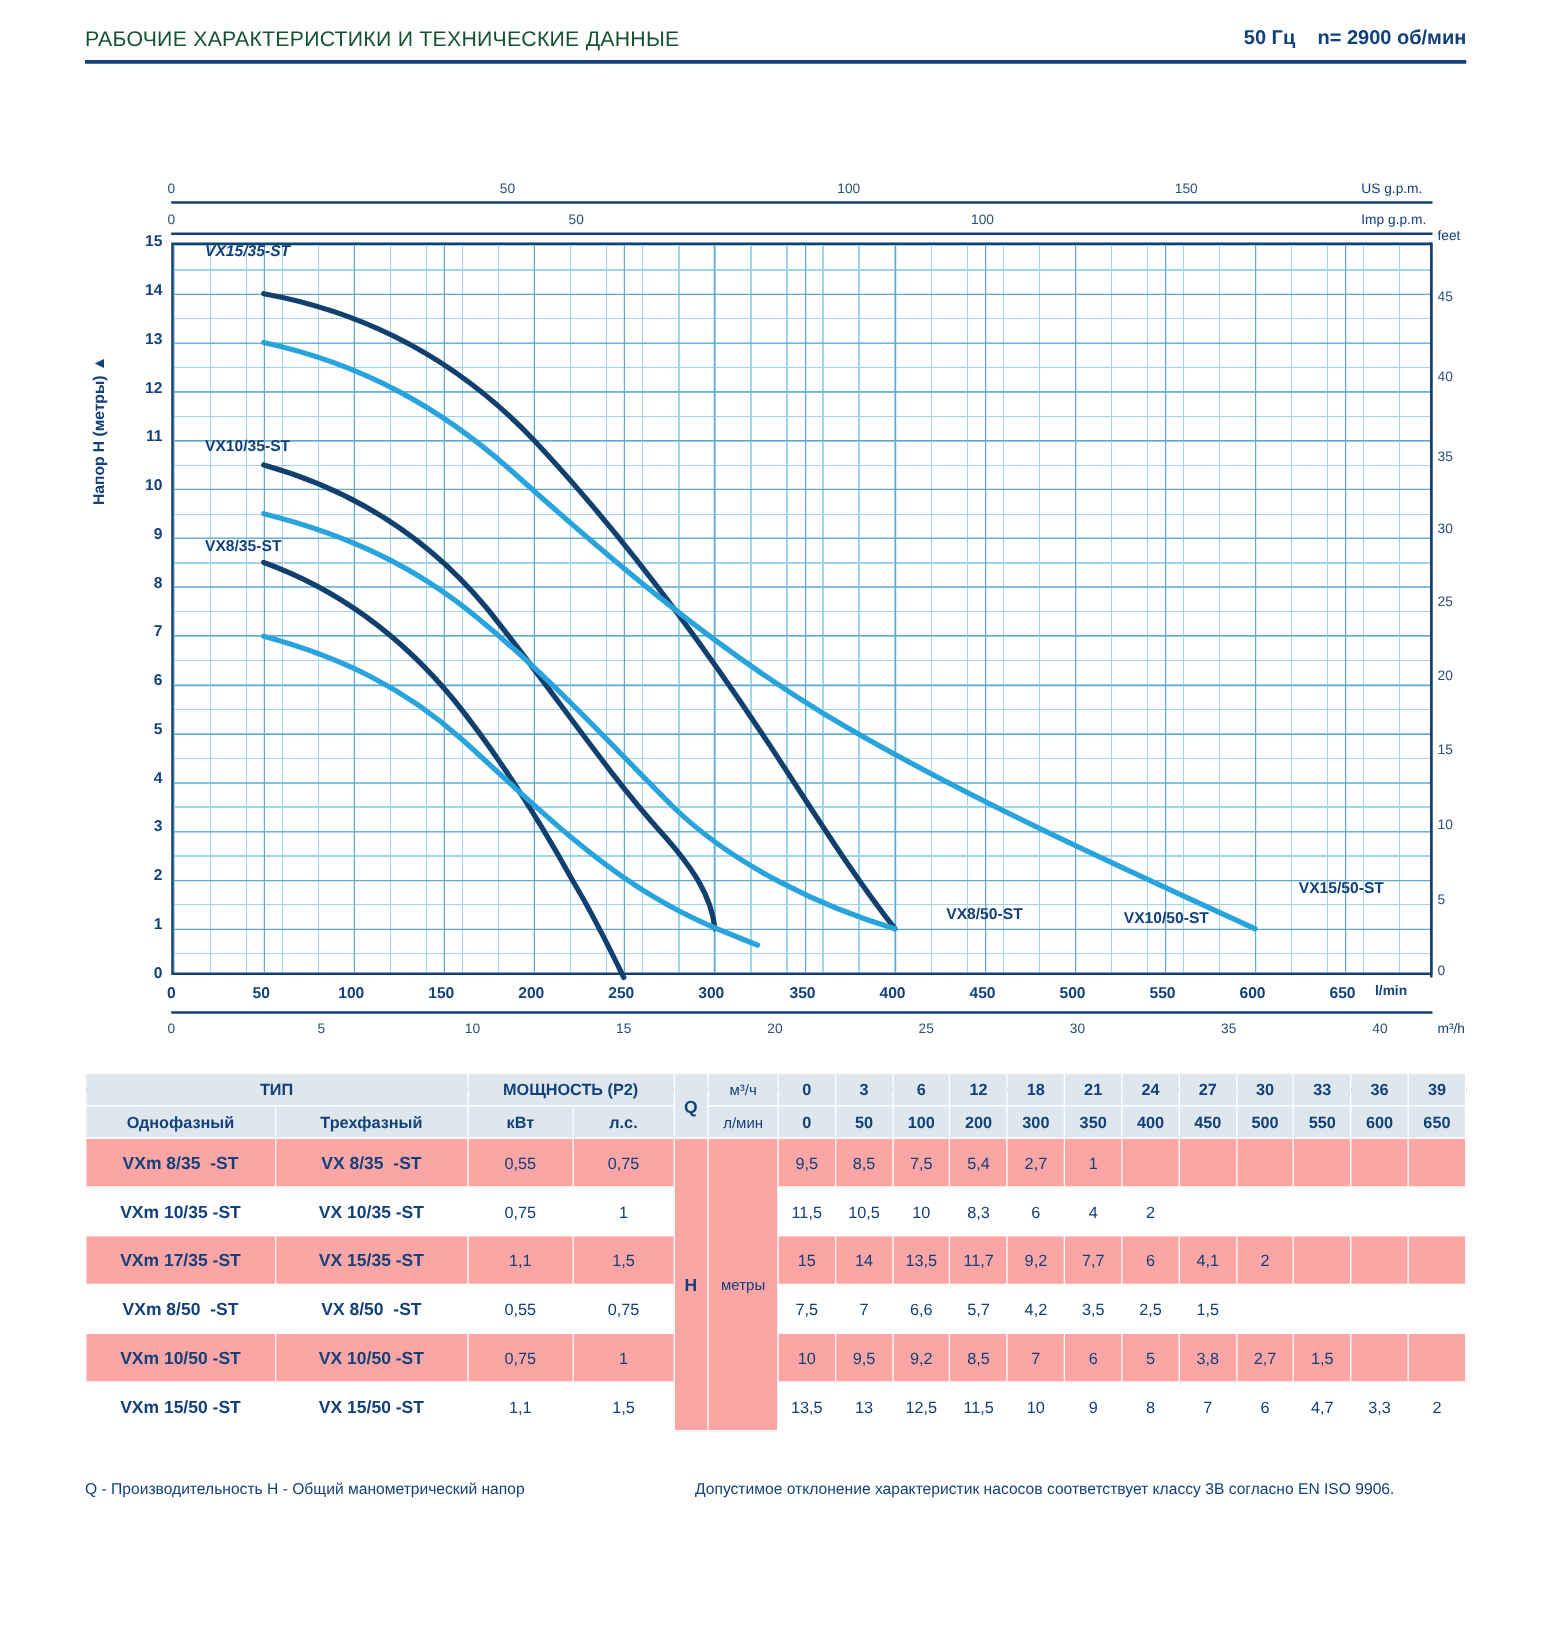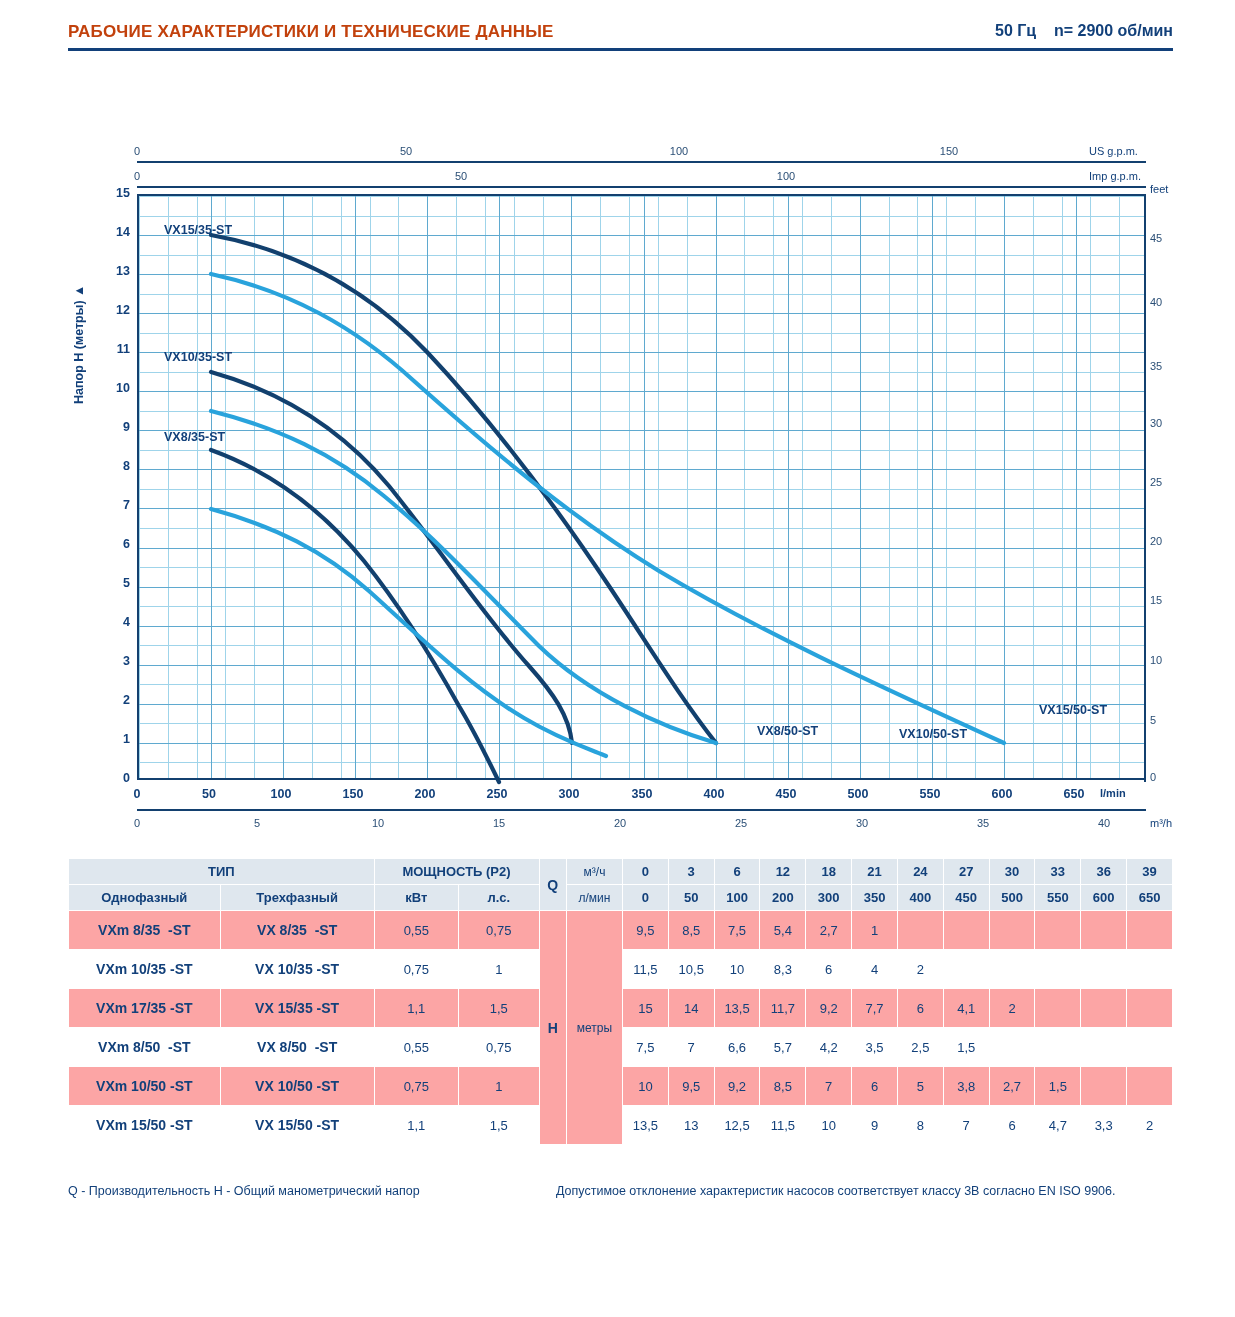--- a/index.html
+++ b/index.html
@@ -17,7 +17,7 @@
   }
   #header .title{
     position:absolute;left:68px;top:0;
-    font-size:17px;font-weight:bold;color:#c2410c;letter-spacing:.2px;
+    font-size:17px;font-weight:normal;color:#14532d;letter-spacing:.2px;
   }
   #header .freq{
     position:absolute;right:62px;top:0;

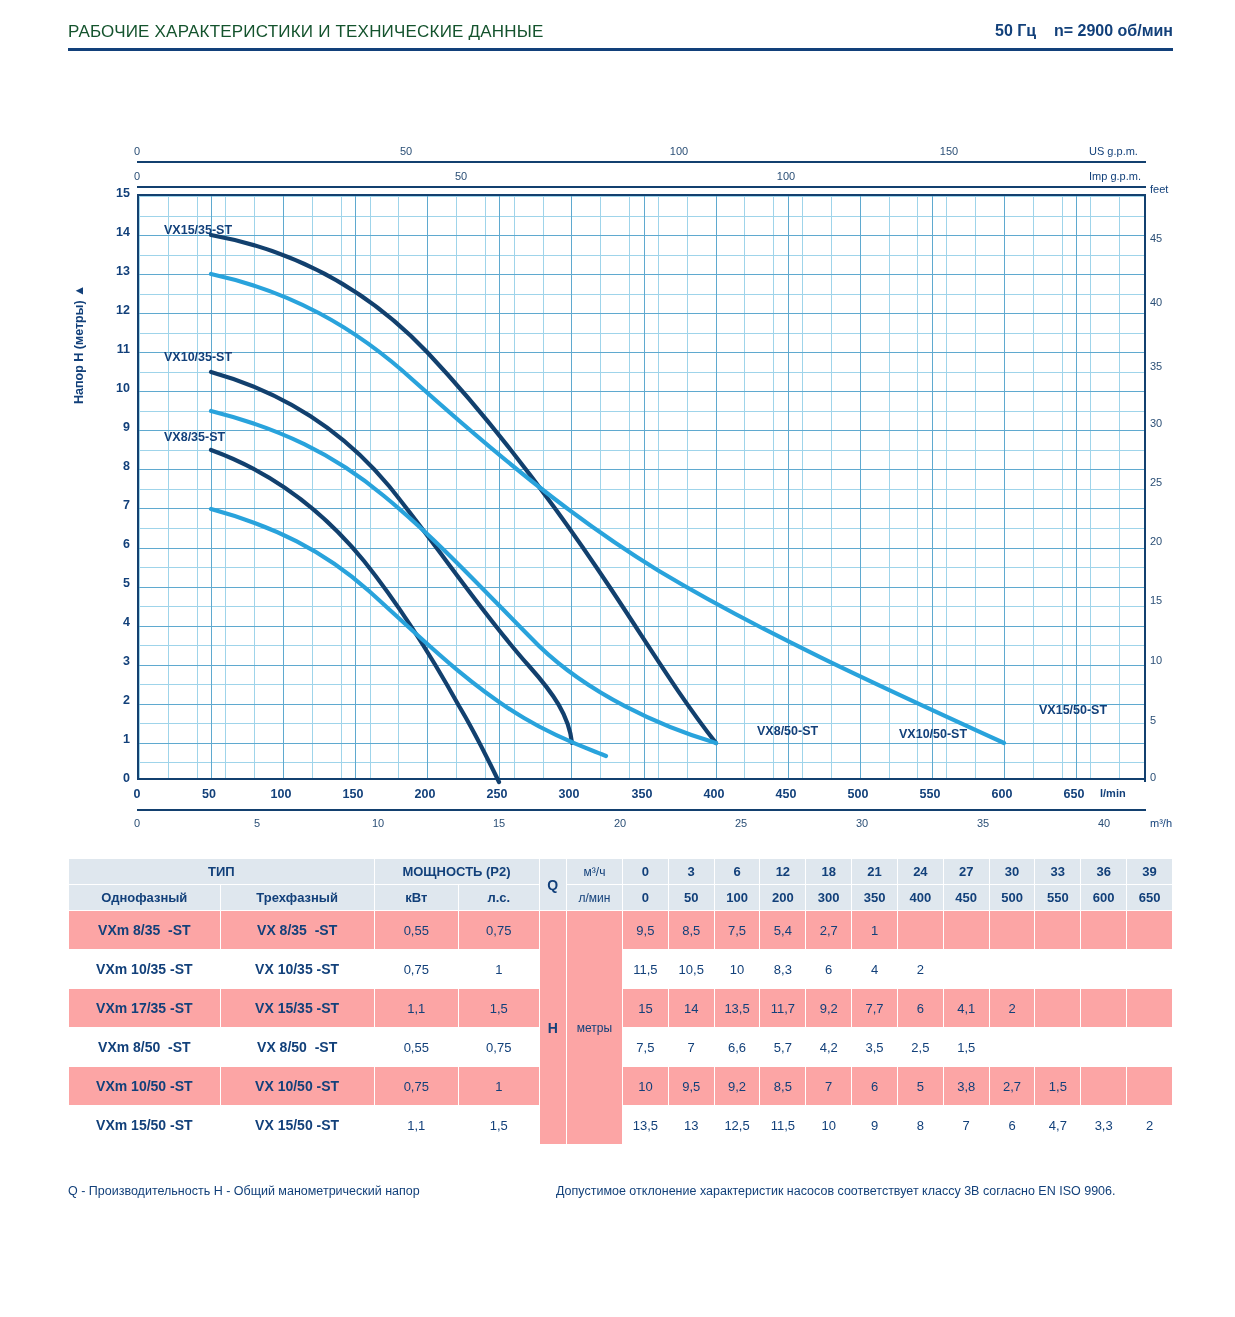--- a/index.html
+++ b/index.html
@@ -218,7 +218,7 @@
   <div class="unit-lbl" style="left:1150px;top:753px;">m³/h</div>
 
 
-  <div class="curve-lbl" style="left:164px;top:159px;">VX15/35-ST</div>
+  <div class="curve-lbl" style="left:164px;top:130px;font-style:italic;">VX15/35-ST</div>
   <div class="curve-lbl" style="left:164px;top:286px;">VX10/35-ST</div>
   <div class="curve-lbl" style="left:164px;top:366px;">VX8/35-ST</div>
   <div class="curve-lbl" style="left:757px;top:660px;">VX8/50-ST</div>

